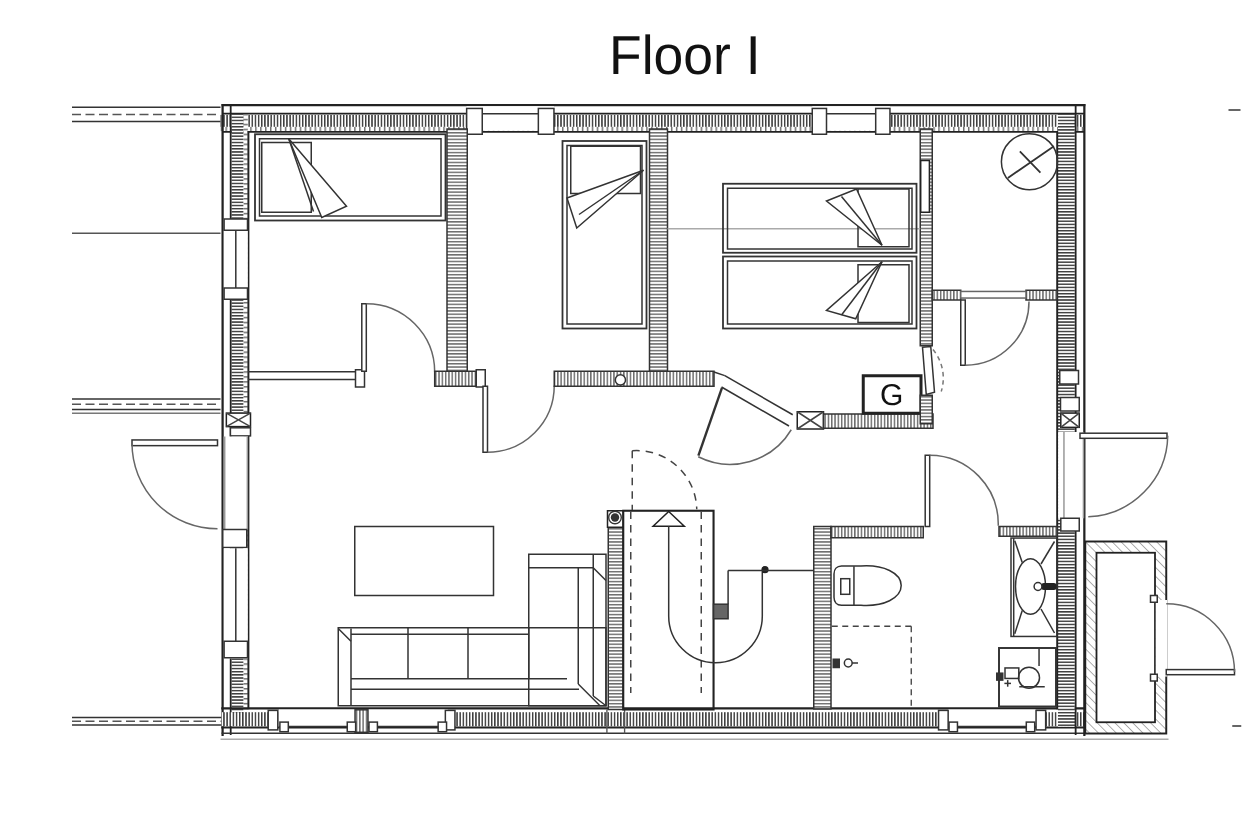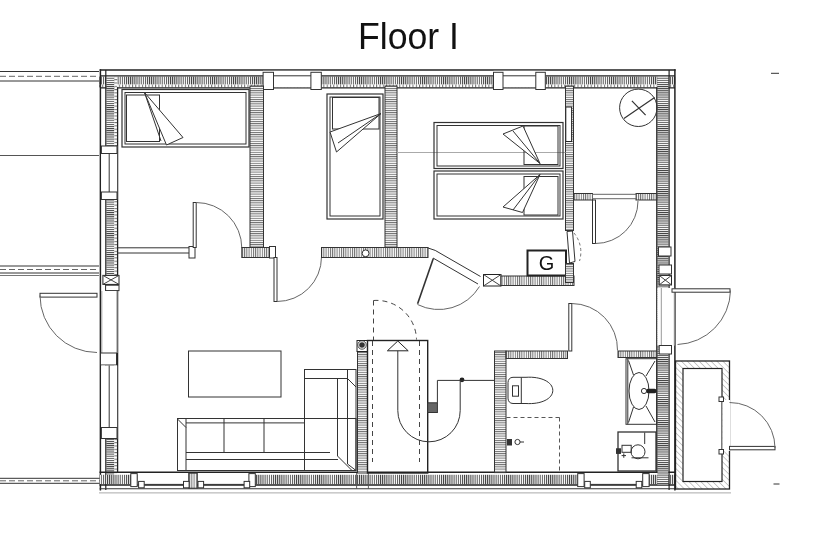--- a/index.html
+++ b/index.html
@@ -3,7 +3,7 @@
 <meta charset="utf-8">
 <style>
 html,body{margin:0;padding:0;background:#fff;}
-#plan{position:relative;width:661px;height:555px;font-family:"Liberation Sans",sans-serif;}
+#plan{position:relative;width:661px;height:555px;font-family:"Liberation Sans",sans-serif;padding-left:48px;}
 svg{display:block;}
 text{font-family:"Liberation Sans",sans-serif;}
 </style>

